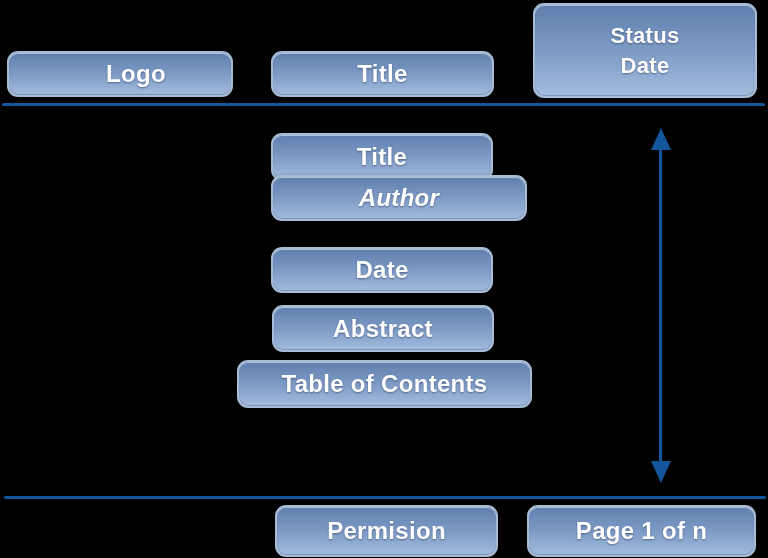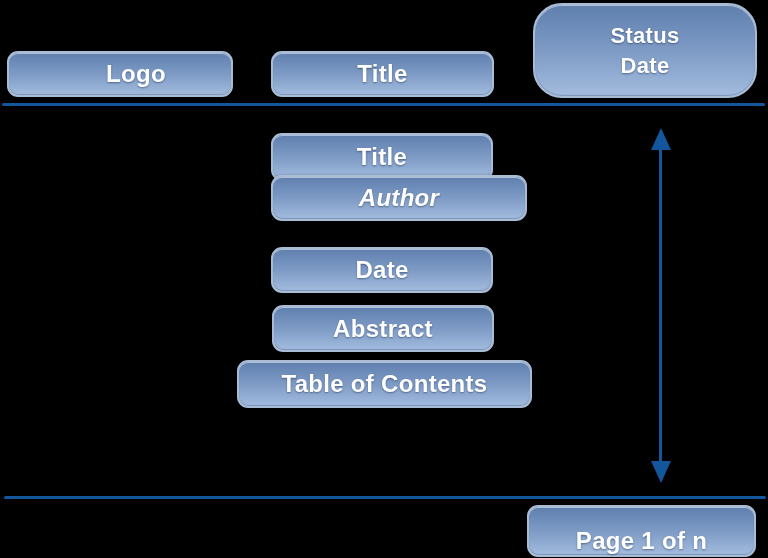--- a/index.html
+++ b/index.html
@@ -42,7 +42,7 @@
   
   .box-logo        { left: 7px;   top: 51px;  width: 226px; height: 46px; padding-left: 32px; }
   .box-header-title{ left: 271px; top: 51px;  width: 223px; height: 46px; }
-  .box-status      { left: 533px; top: 3px;   width: 224px; height: 95px; border-radius: 29px; }
+  .box-status      { left: 533px; top: 3px;   width: 224px; height: 95px; }
   .box-body-title  { left: 271px; top: 133px; width: 222px; height: 48px; }
   .box-author      { left: 271px; top: 175px; width: 256px; height: 46px; font-style: italic; }
   .box-date        { left: 271px; top: 247px; width: 222px; height: 46px; }

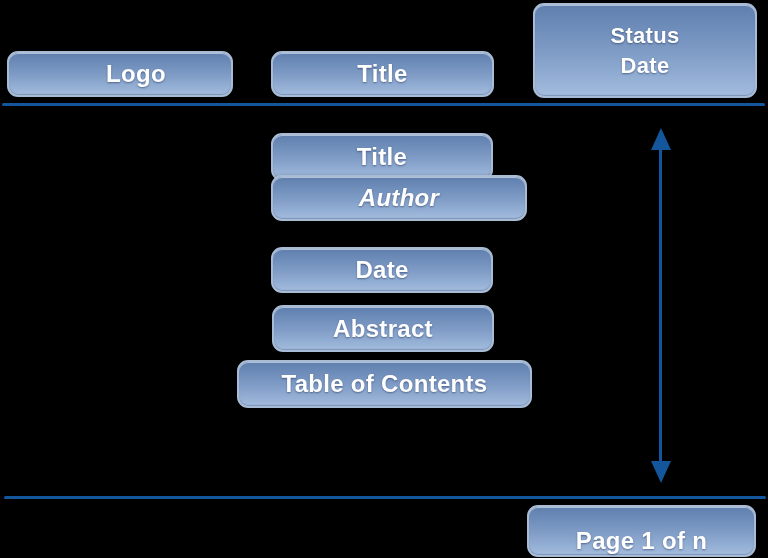--- a/index.html
+++ b/index.html
@@ -127,6 +127,9 @@
 
   <div class="hline hline-bottom"></div>
 
+  <div class="node box-permission">
+    <span>Permision</span>
+  </div>
   <div class="node box-page">
     <span>Page 1 of n</span>
   </div>

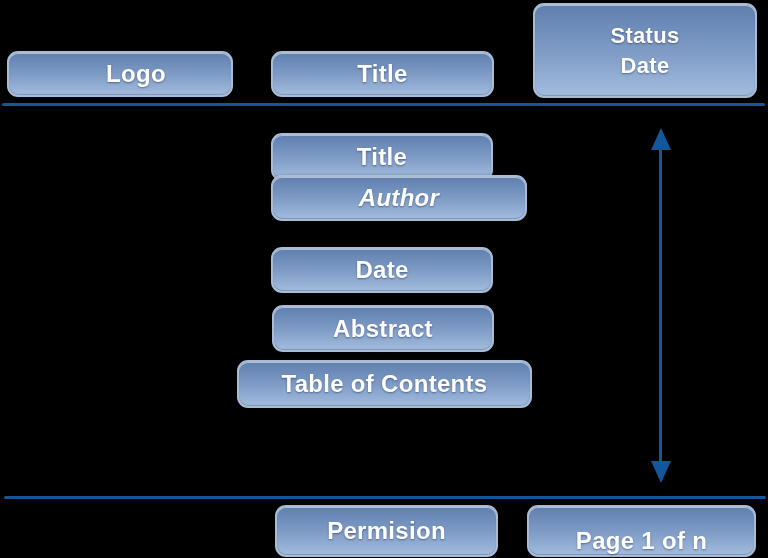--- a/index.html
+++ b/index.html
@@ -50,7 +50,7 @@
   .box-toc         { left: 237px; top: 360px; width: 295px; height: 48px; }
   .box-institution { left: 5px;   top: 505px; width: 227px; height: 52px; }
   .box-permission  { left: 275px; top: 505px; width: 223px; height: 52px; }
-  .box-page        { left: 527px; top: 505px; width: 229px; height: 52px; align-items: flex-end; }
+  .box-page        { left: 527px; top: 505px; width: 229px; height: 52px; }
   
   .hline {
     position: absolute;

